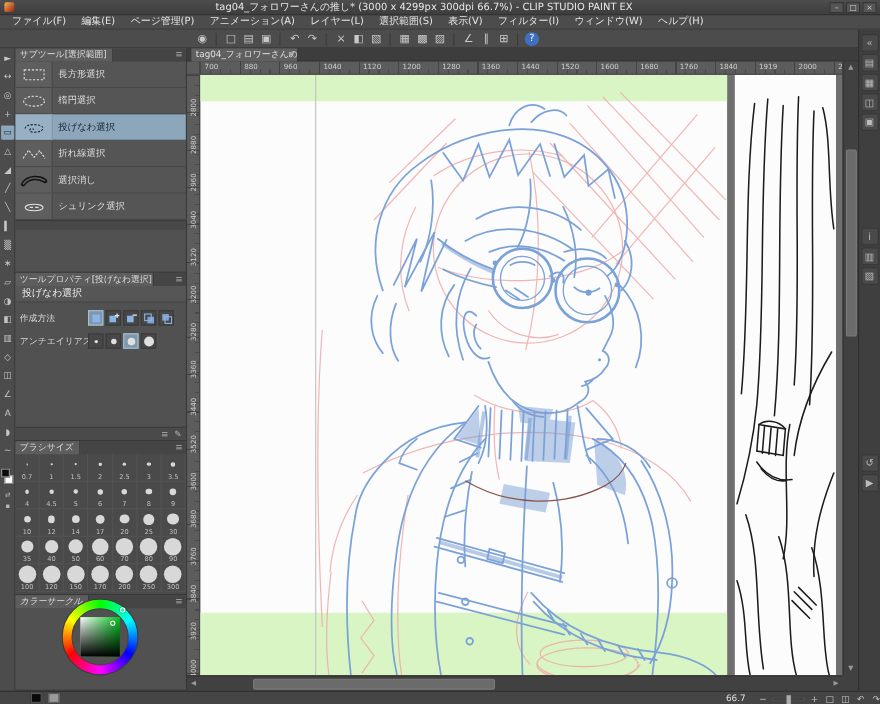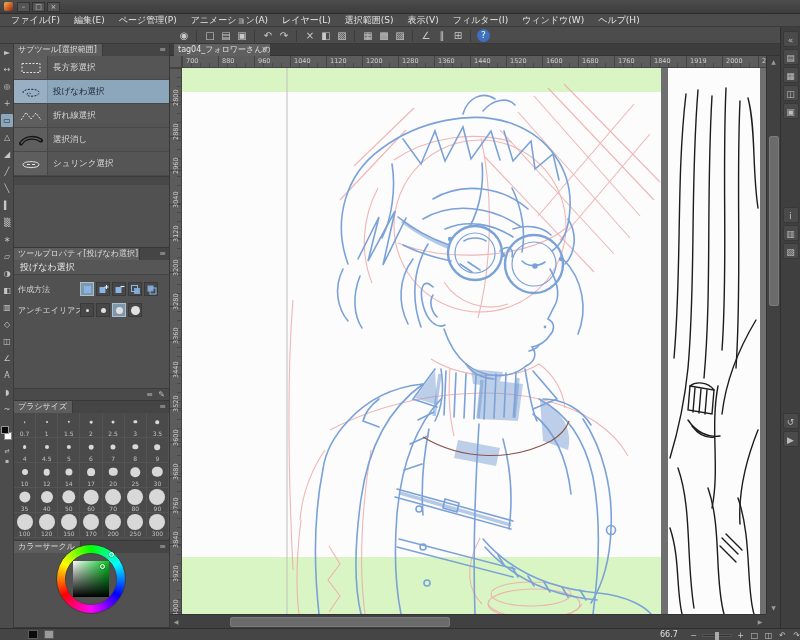--- a/index.html
+++ b/index.html
@@ -175,6 +175,7 @@
 
   <div class="titlebar">
     <span class="app-icon"></span>
+    <span class="title-text">tag04_フォロワーさんの推し* (3000 x 4299px 300dpi 66.7%) - CLIP STUDIO PAINT EX</span>
     <span class="win-controls">
       <span class="win-btn">–</span>
       <span class="win-btn">□</span>

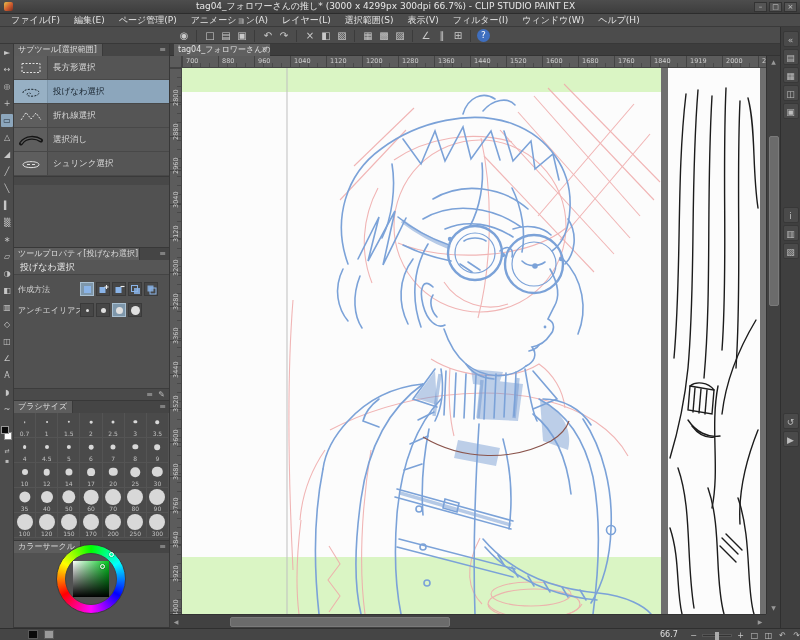--- a/index.html
+++ b/index.html
@@ -266,6 +266,14 @@
           </svg>
       </span>
       <span class="st-label">長方形選択</span>
+    </div>
+    <div class="st-row">
+      <span class="st-icon">
+        <svg class="sticon" width="28" height="14" viewBox="0 0 28 14">
+            <ellipse cx="14" cy="7" rx="9.5" ry="4.5" fill="none" stroke="#e0e0e0" stroke-dasharray="2,1.5"></ellipse>
+          </svg>
+      </span>
+      <span class="st-label">楕円選択</span>
     </div>
     <div class="st-row selected">
       <span class="st-icon">

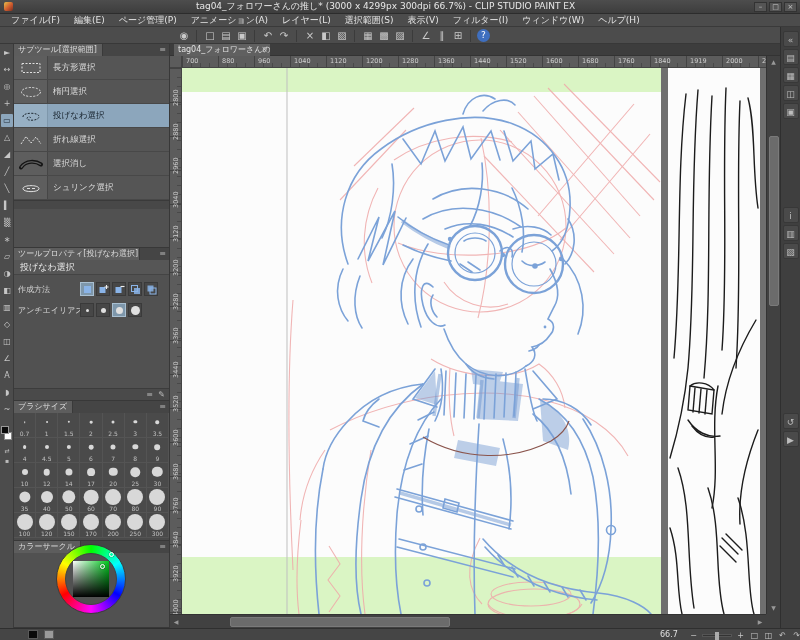--- a/index.html
+++ b/index.html
@@ -92,7 +92,7 @@
   .bs-val { position:absolute; bottom:0; left:0; right:0; text-align:center; font-size:6px;
     line-height:7px; color:#c0c0c0; }
 
-  #colorwheel { top:541px; height:87px; }
+  #colorwheel { top:541px; height:87px;font-style:italic; }
   .wheel { position:absolute; left:42px; top:3px; width:70px; height:70px; }
   .ring { position:absolute; inset:0; border-radius:50%;
     background:conic-gradient(from 240deg,#f00,#ff0,#0f0,#0ff,#00f,#f0f,#f00);

